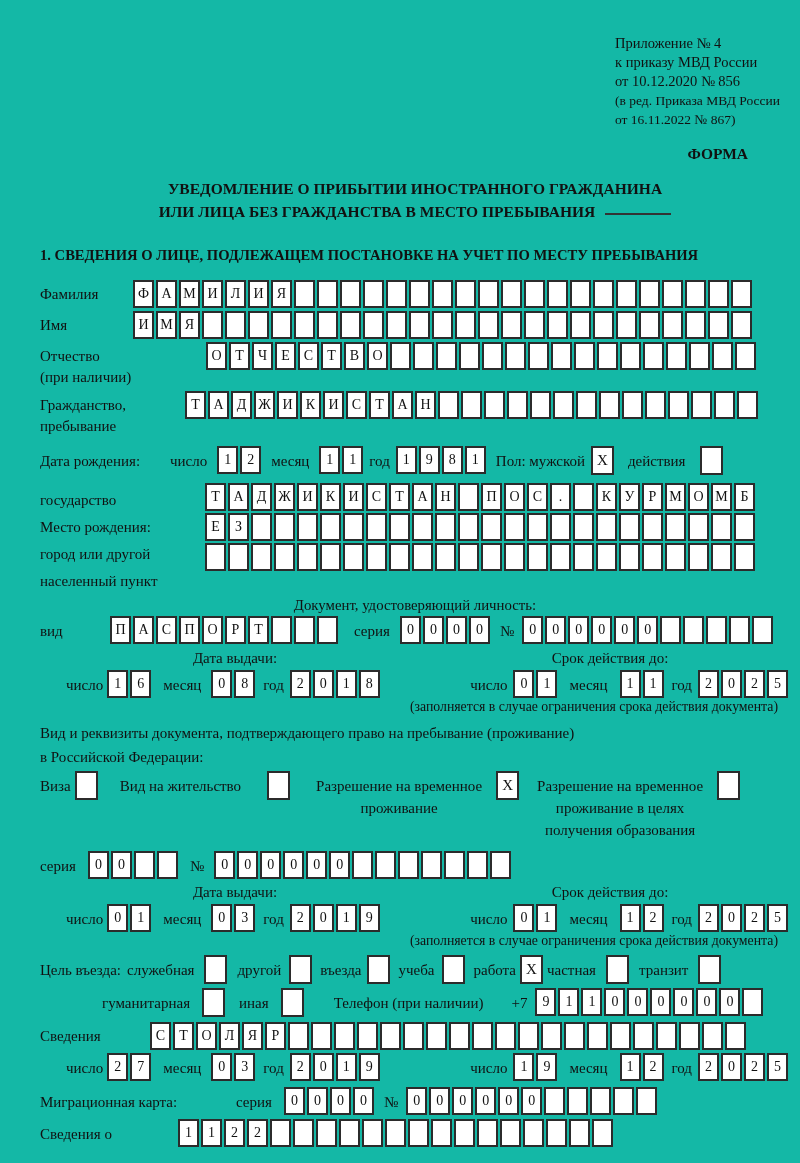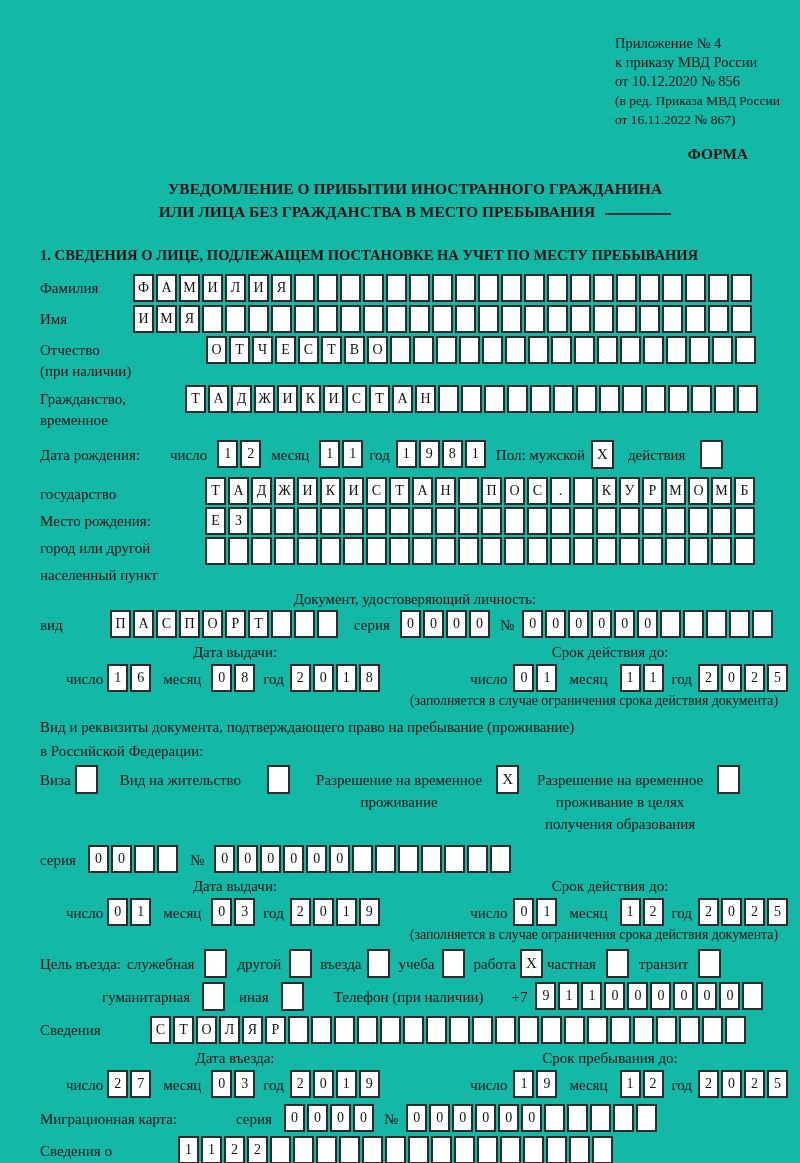--- a/index.html
+++ b/index.html
@@ -53,7 +53,7 @@
 
   <div class="sec">1. СВЕДЕНИЯ О ЛИЦЕ, ПОДЛЕЖАЩЕМ ПОСТАНОВКЕ НА УЧЕТ ПО МЕСТУ ПРЕБЫВАНИЯ</div>
 
-  <div class="row" style="margin-top:10px">
+  <div class="row" style="margin-top:16px">
     <div class="lbl" style="width:93px">Фамилия</div>
     <div class="cells">
         <span class="cell">Ф</span>

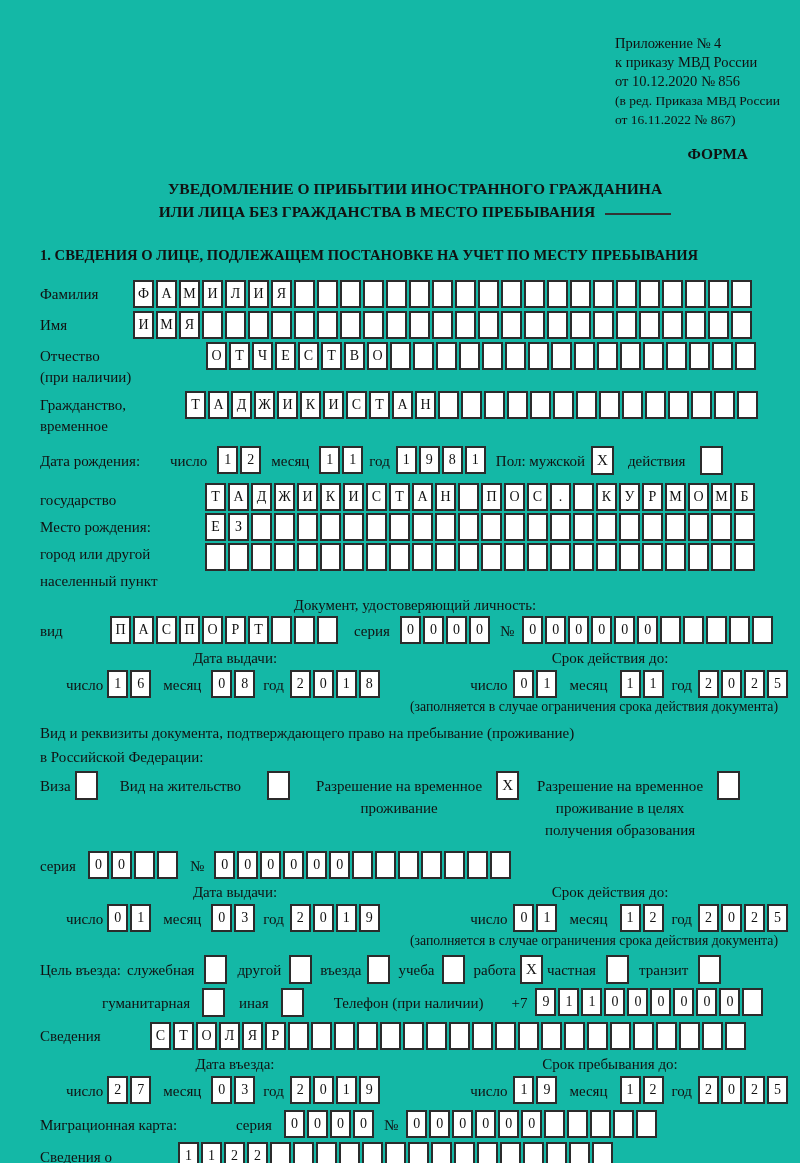--- a/index.html
+++ b/index.html
@@ -155,7 +155,7 @@
   <div class="row">
     <div class="lbl" style="width:145px">
       <div>Гражданство,</div>
-      <div>временное</div>
+      <div>пребывание</div>
     </div>
     <div class="cells">
         <span class="cell">Т</span>

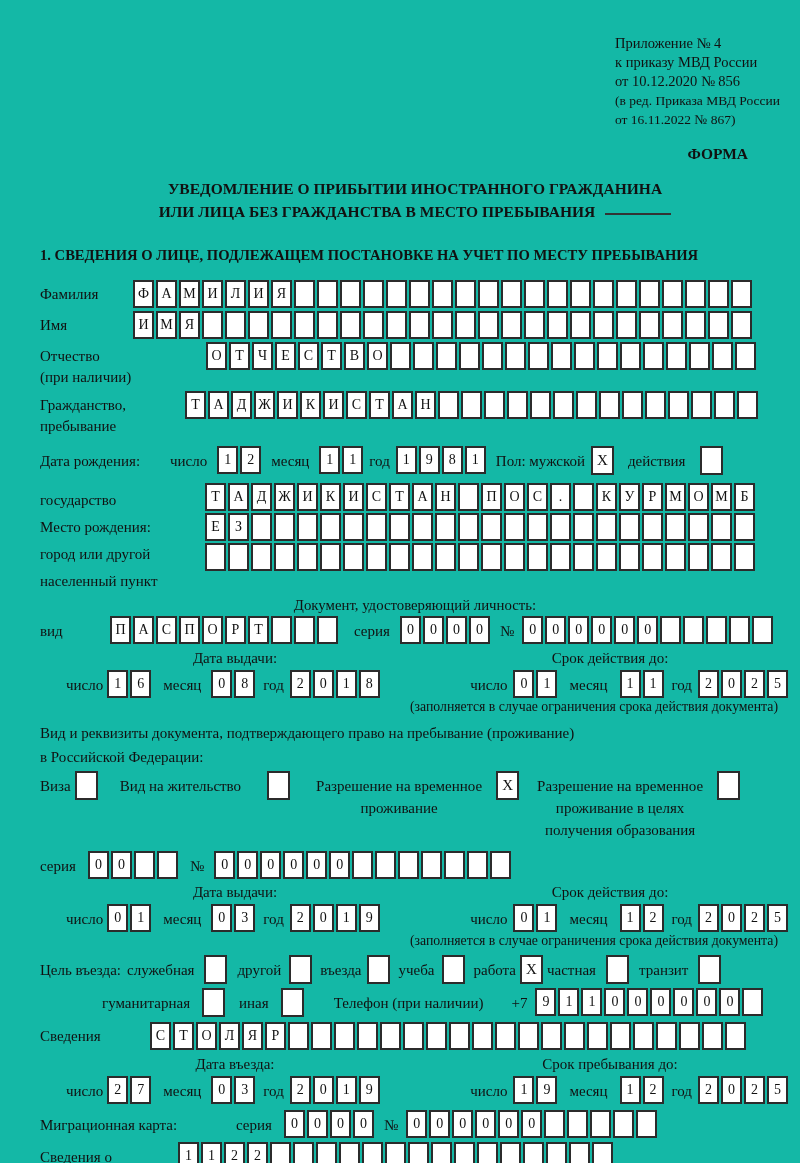--- a/index.html
+++ b/index.html
@@ -548,10 +548,6 @@
       </div>
   </div>
 
-  <div class="row" style="margin-top:6px">
-    <div style="width:390px" class="center">Дата въезда:</div>
-    <div style="flex:1" class="center">Срок пребывания до:</div>
-  </div>
   <div class="row">
     <div class="row" style="width:390px; margin-top:0; padding-left:26px">
       <span class="inl">число</span>

